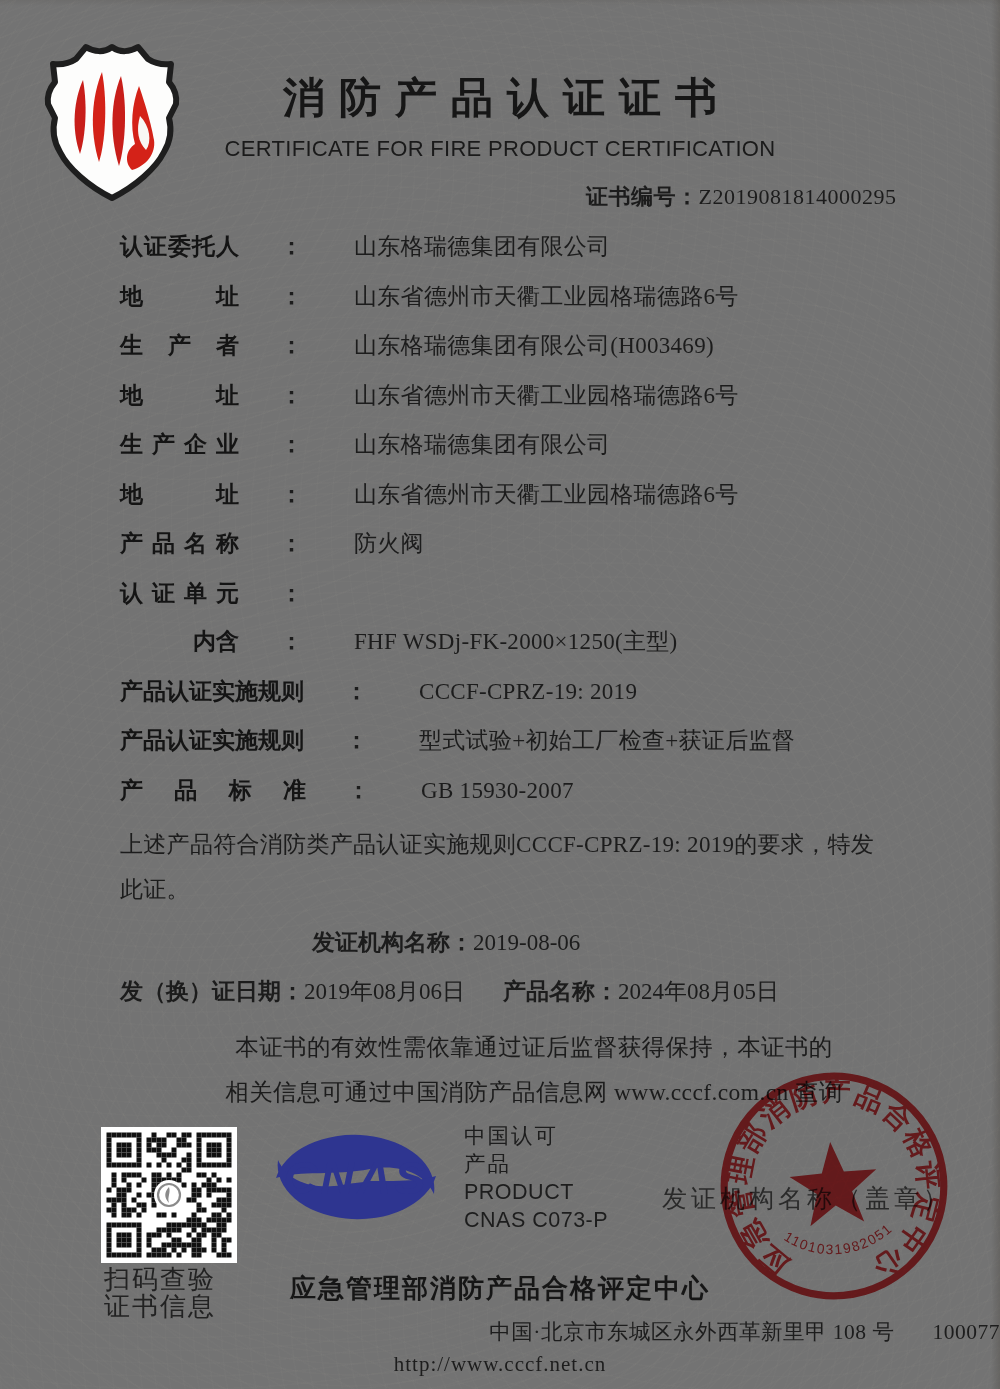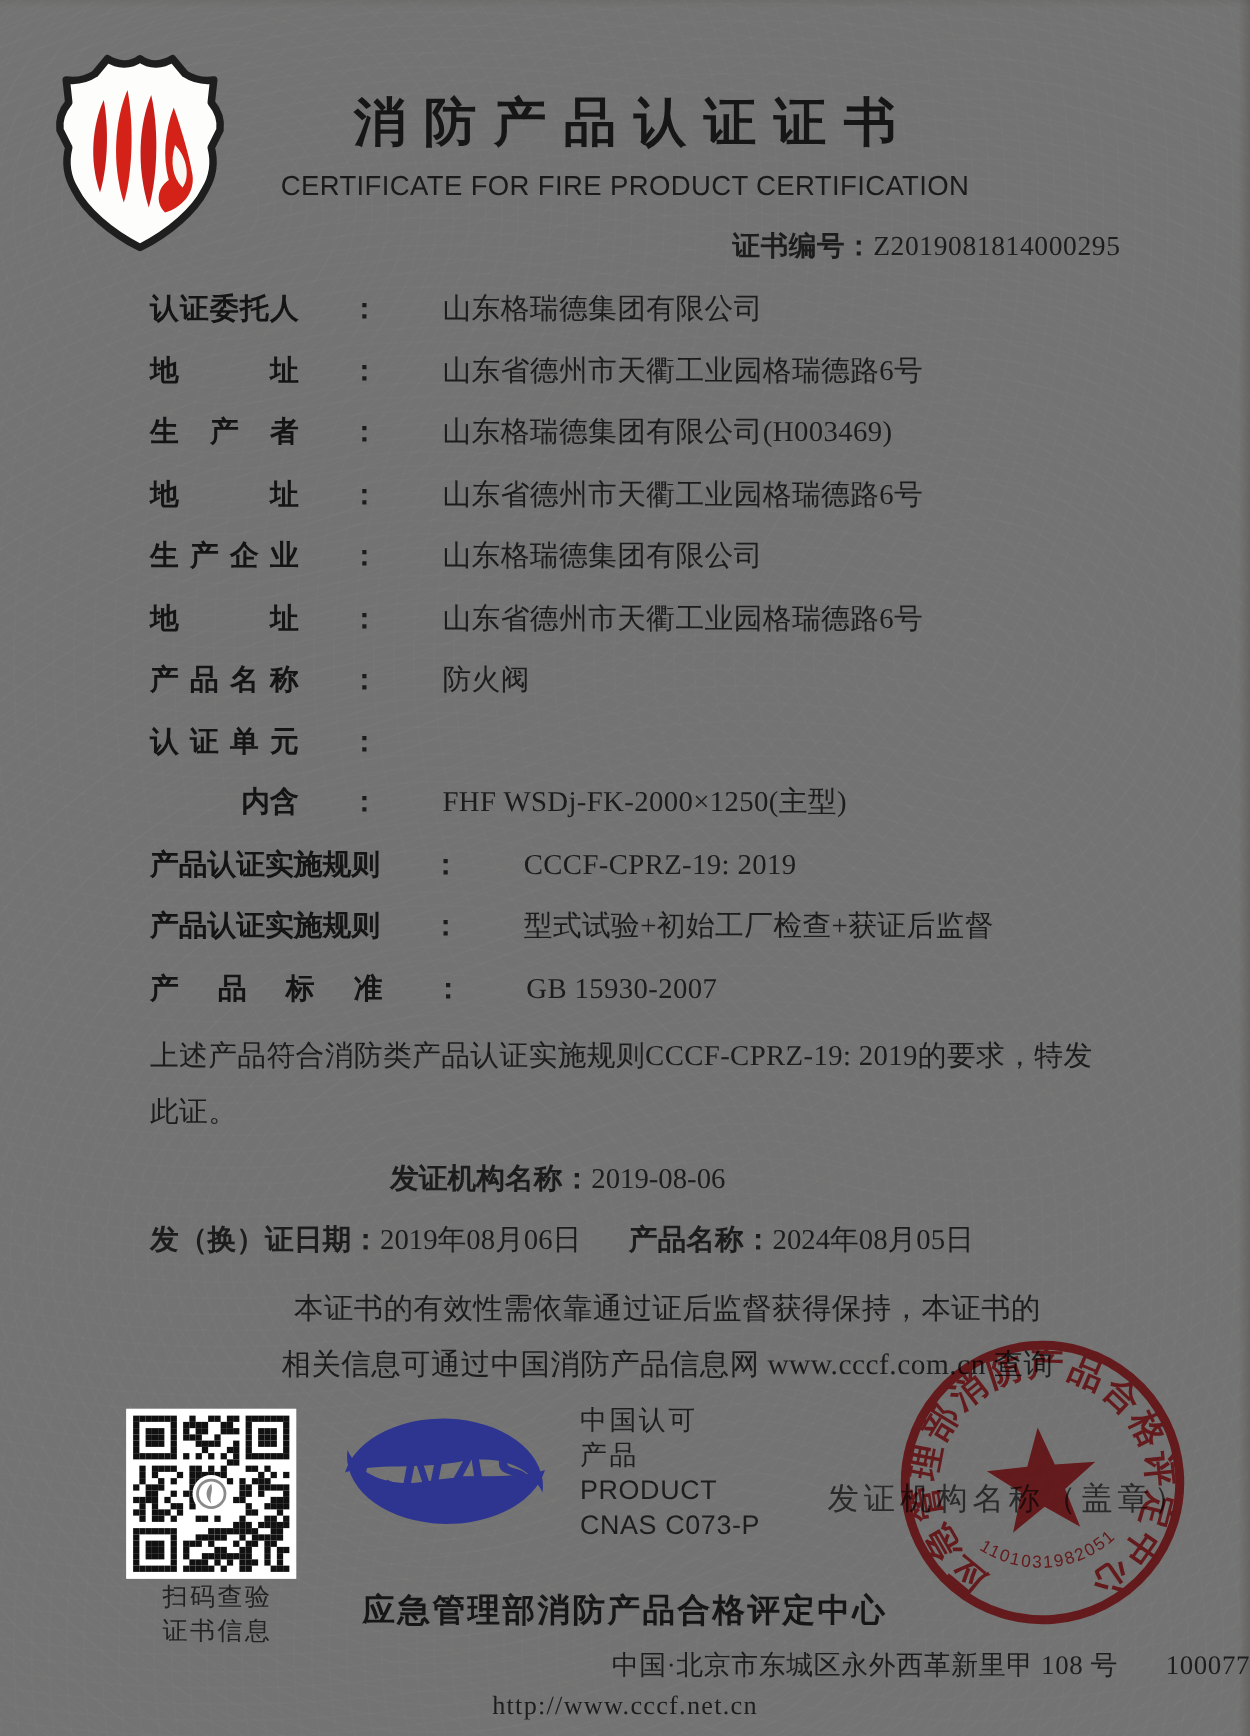--- a/index.html
+++ b/index.html
@@ -66,8 +66,8 @@
   
   .qr{position:absolute;left:101px;top:1127px;width:136px;height:136px;background:#fff;}
   .qr svg{width:100%;height:100%;display:block;}
-  .qr-caption{position:absolute;left:130px;top:1266px;font-size:20px;line-height:27px;letter-spacing:2px;
-    font-family:Liberation Mono, monospace;color:#222;}
+  .qr-caption{position:absolute;left:104px;top:1266px;font-size:26px;line-height:27px;letter-spacing:2px;
+    font-family:Liberation Serif, serif;color:#222;}
   .cnas{position:absolute;left:266px;top:1112px;width:180px;height:130px;}
   .cnas-lines{position:absolute;left:464px;top:1122px;font-size:21.5px;line-height:28px;color:#1d1d1d;}
   .cnas-lines .cjk{font-family:"Liberation Sans","DejaVu Sans",sans-serif;letter-spacing:2px;}

